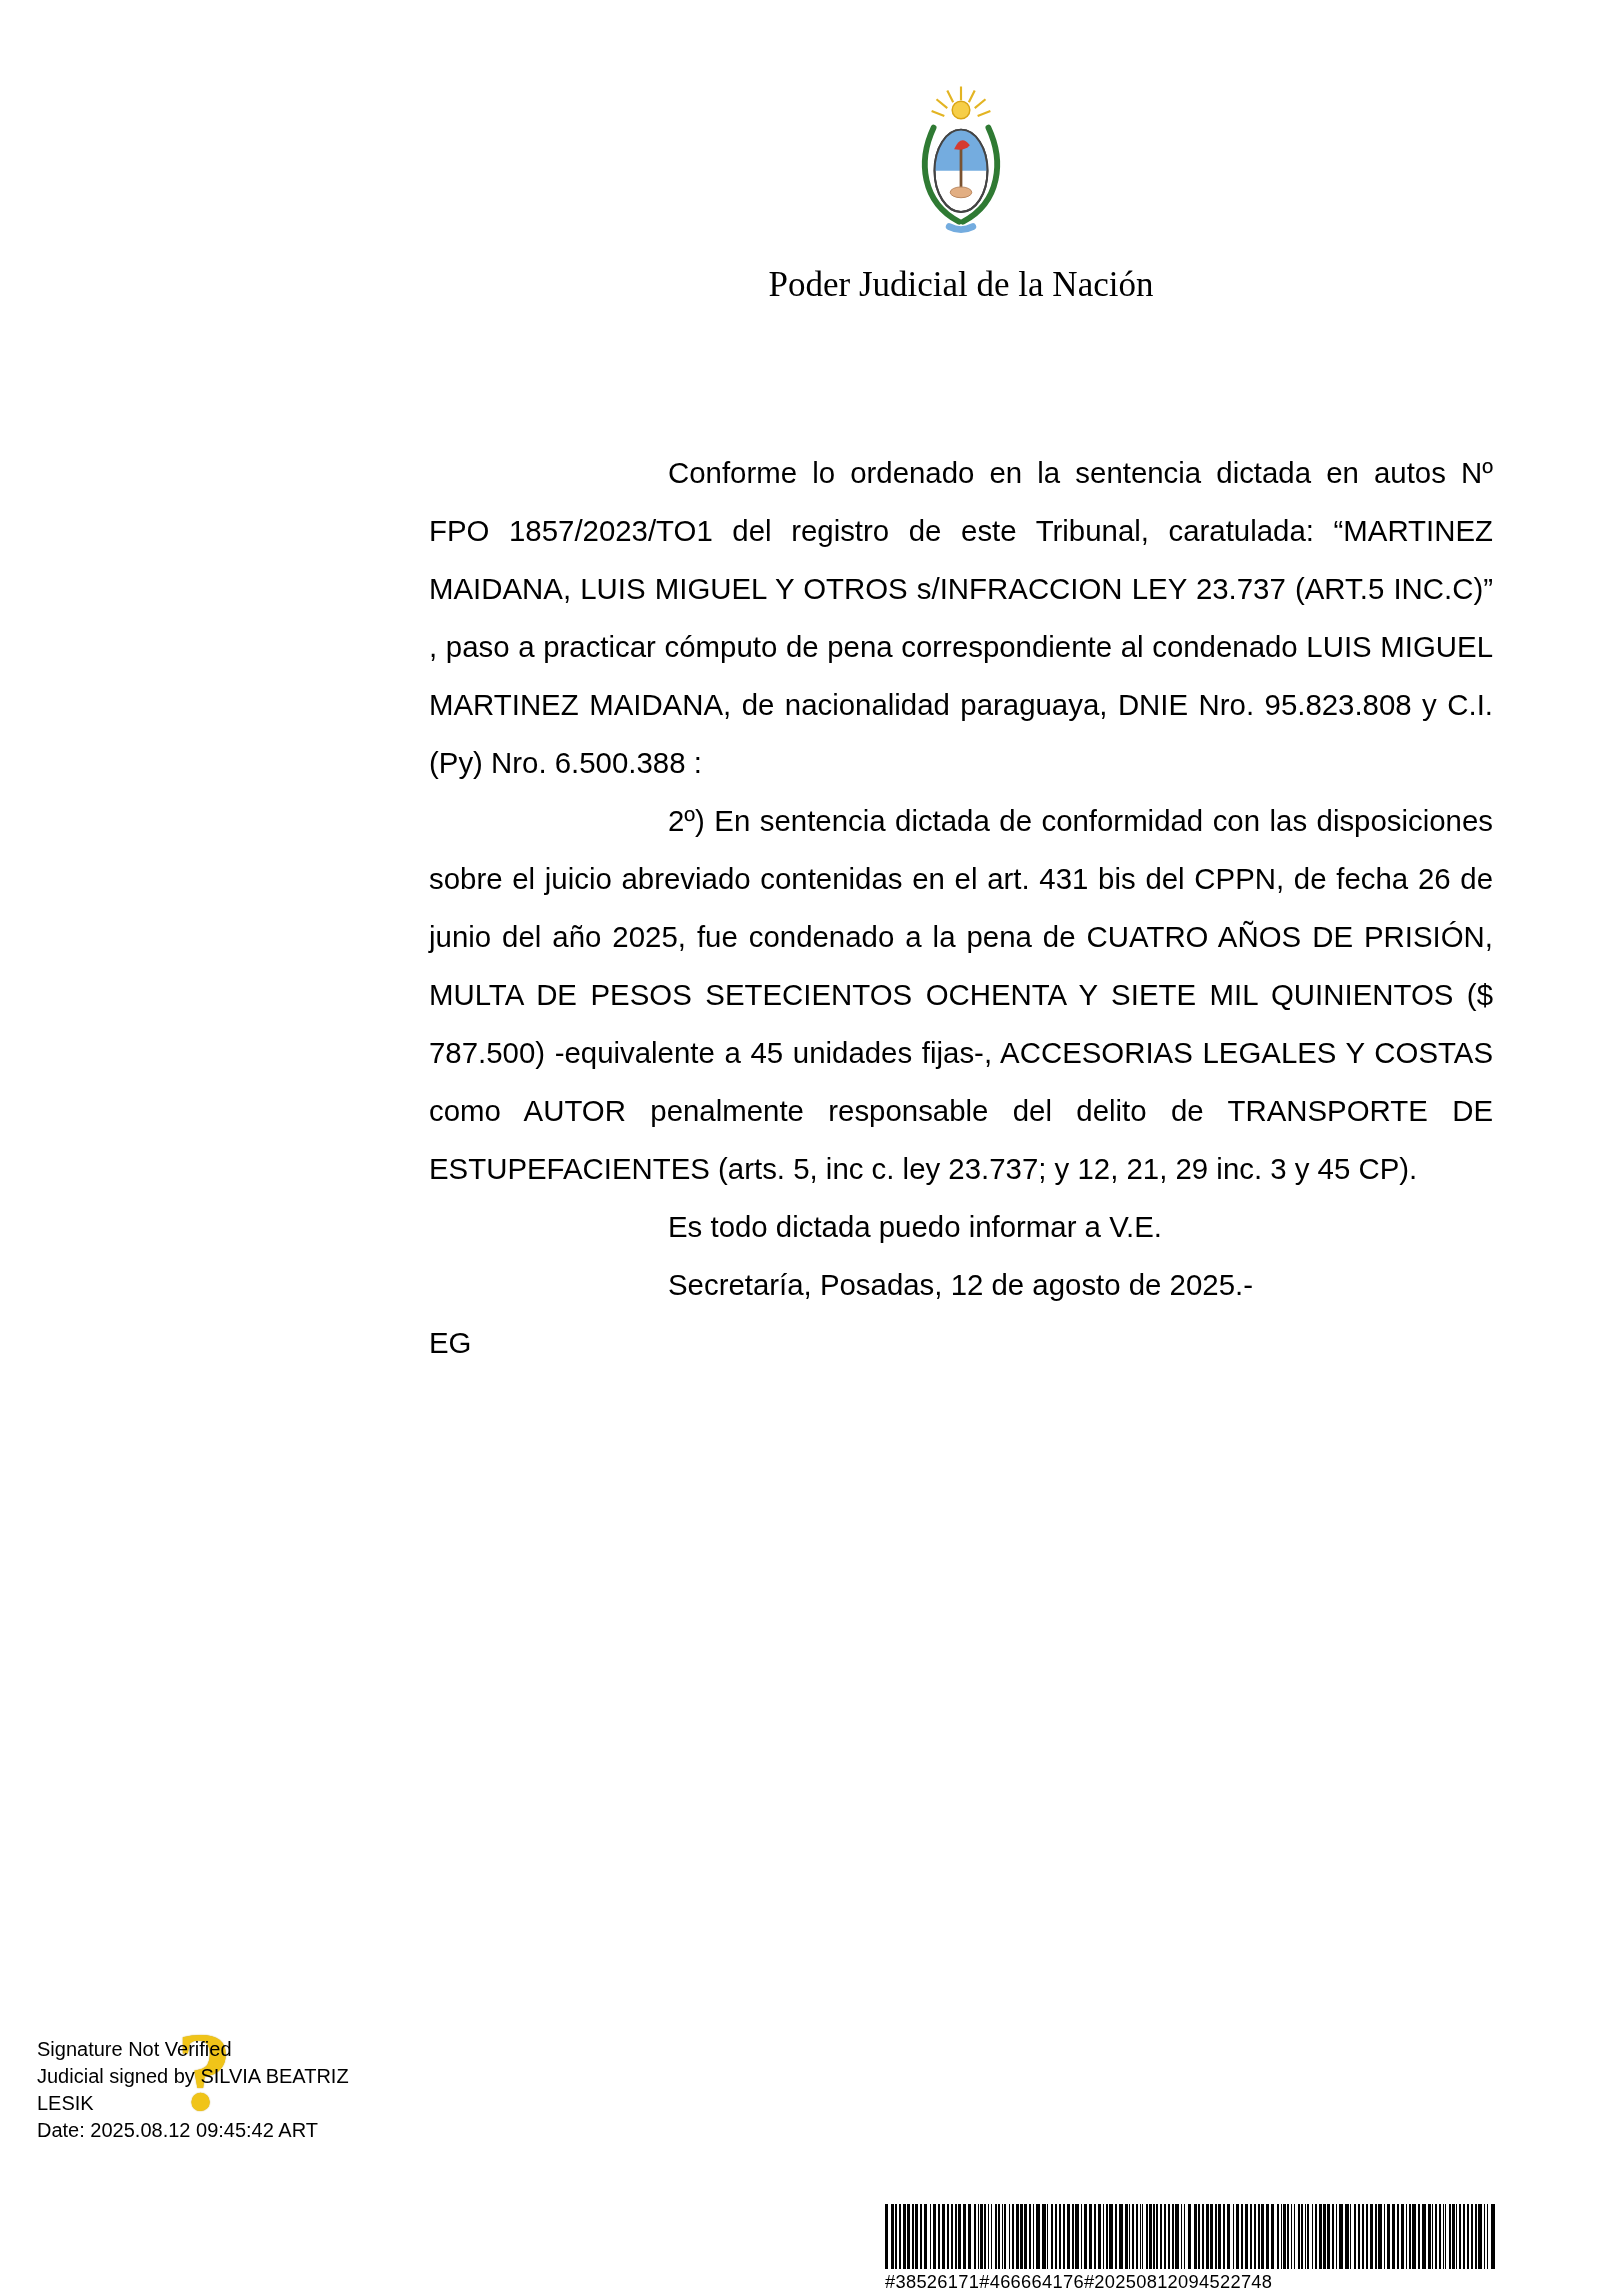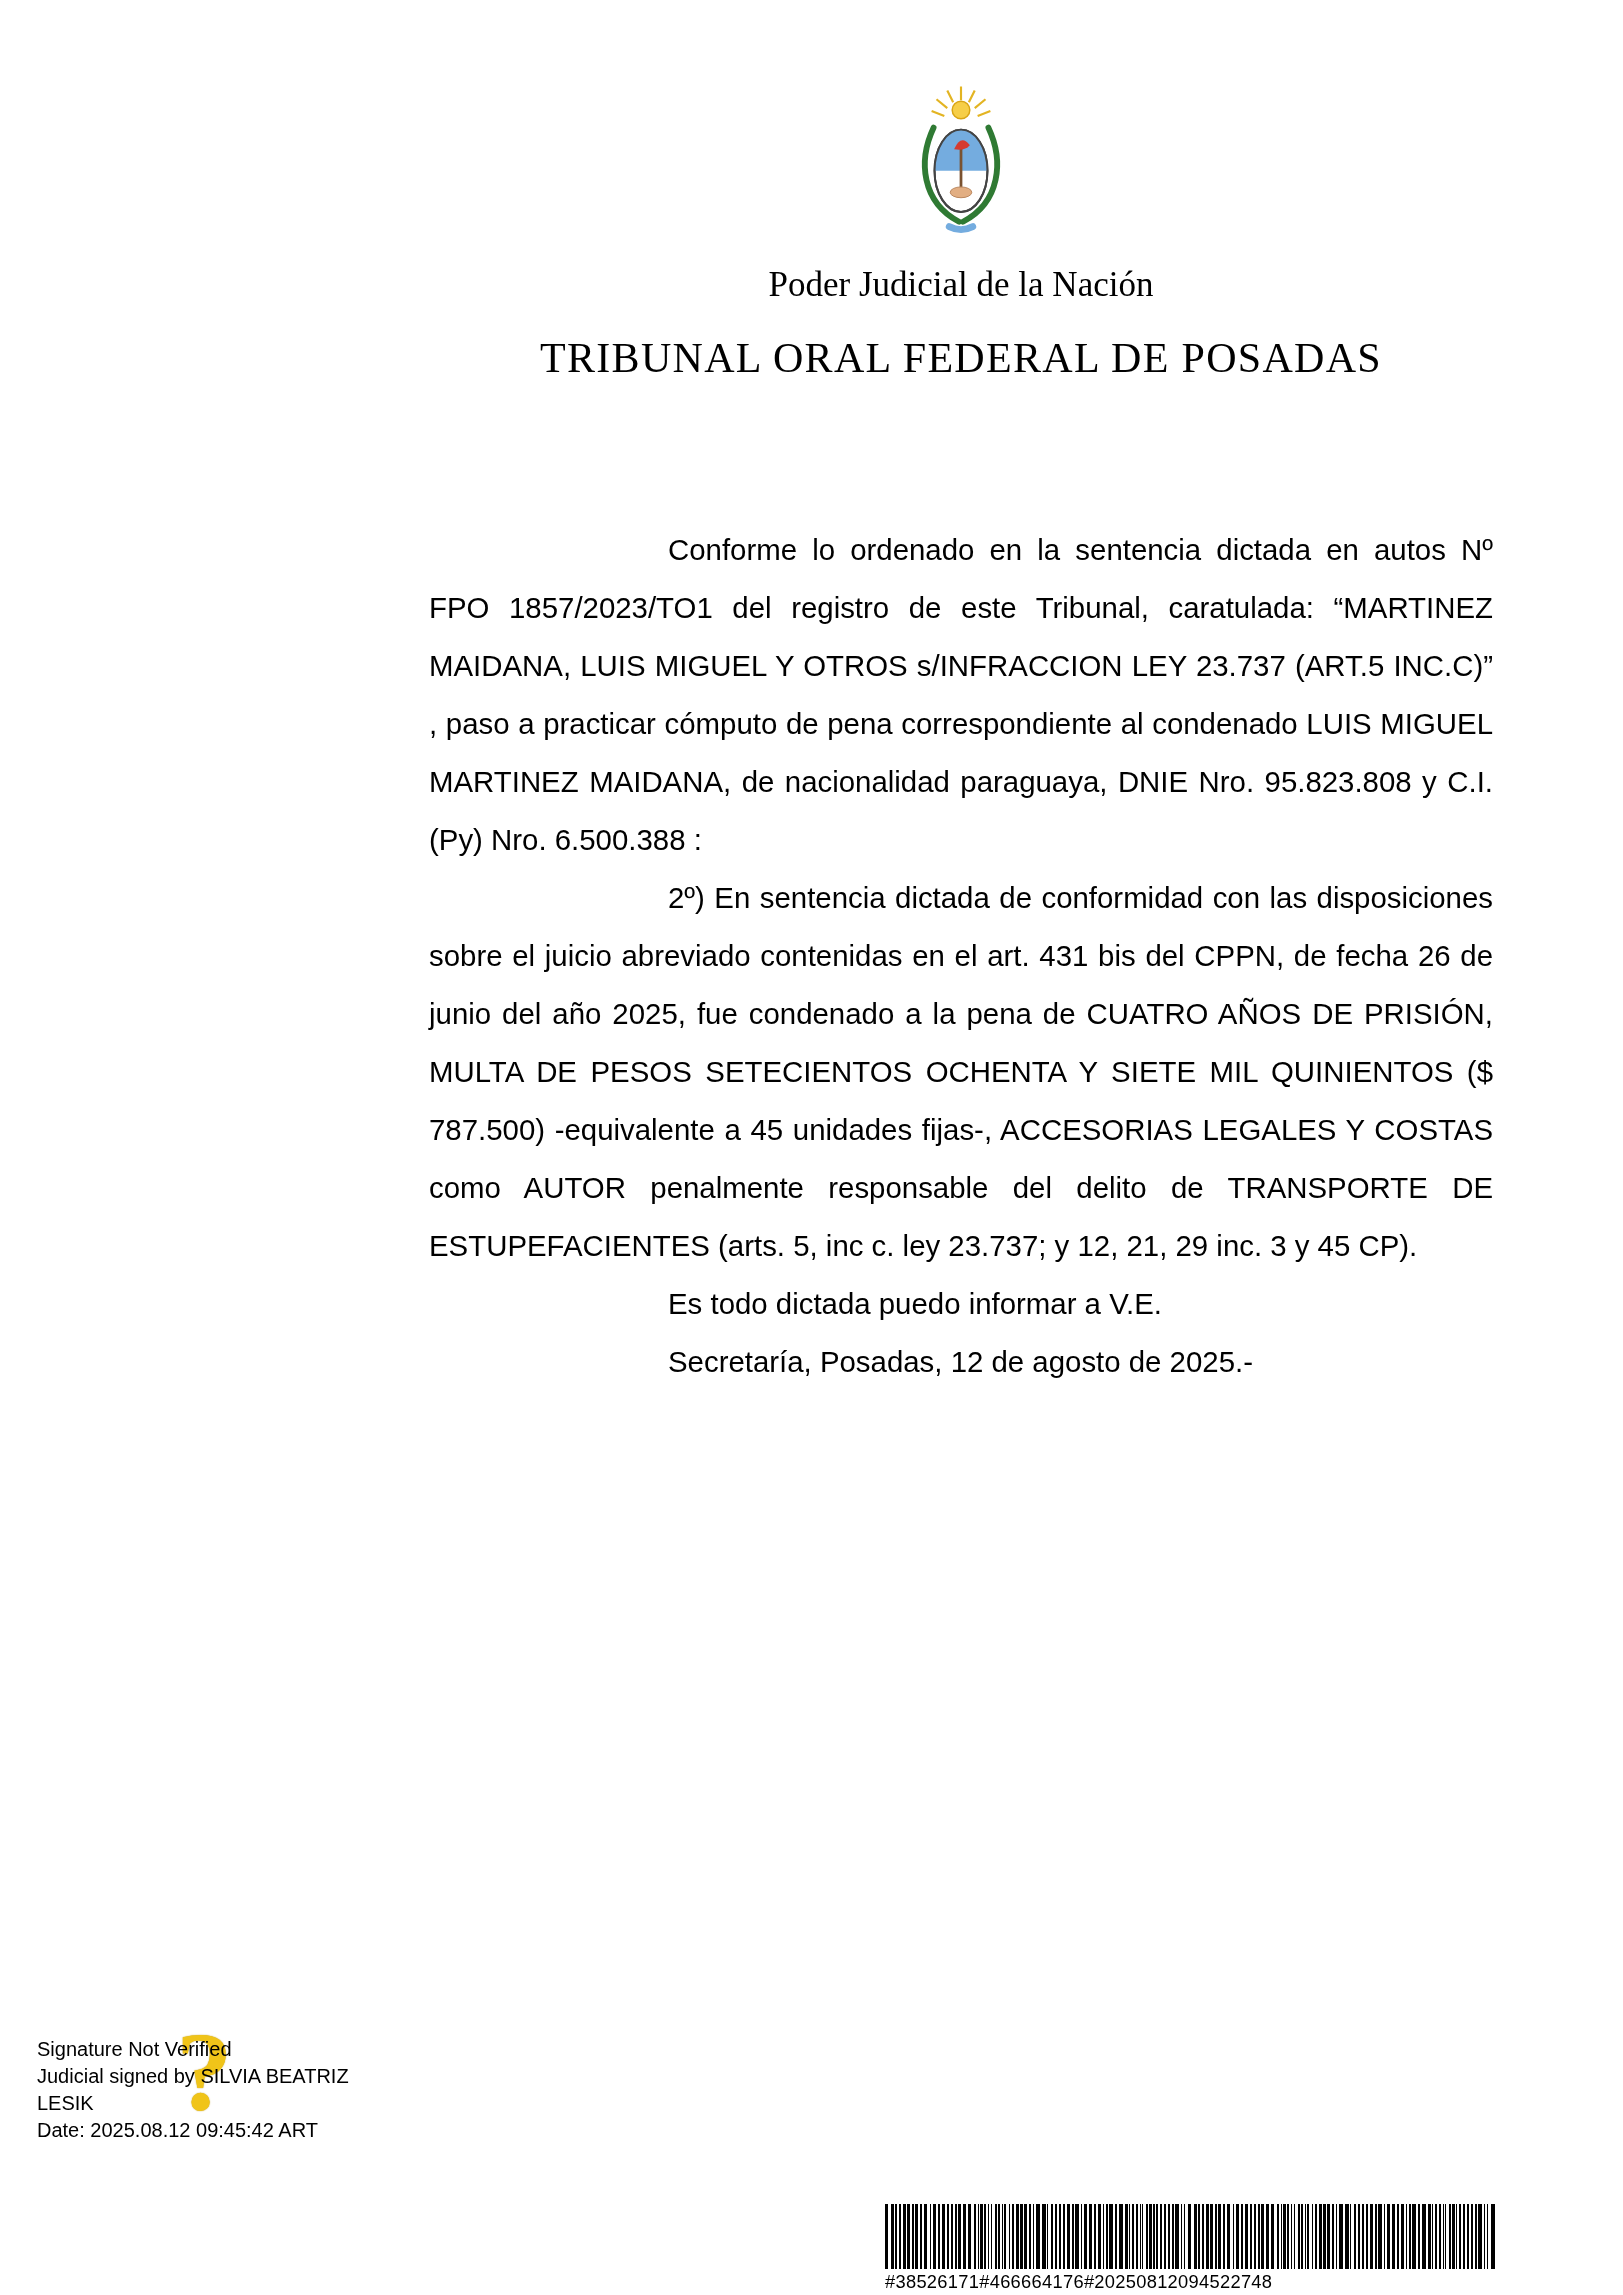--- a/index.html
+++ b/index.html
@@ -118,7 +118,6 @@
         <ellipse cx="50" cy="90" rx="27" ry="42" fill="none" stroke="#444444" stroke-width="2"></ellipse>
       </svg>
       <div class="institution">Poder Judicial de la Nación</div>
-      <div class="court">TRIBUNAL ORAL FEDERAL DE POSADAS</div>
     </div>
 
     <div class="doc-body">

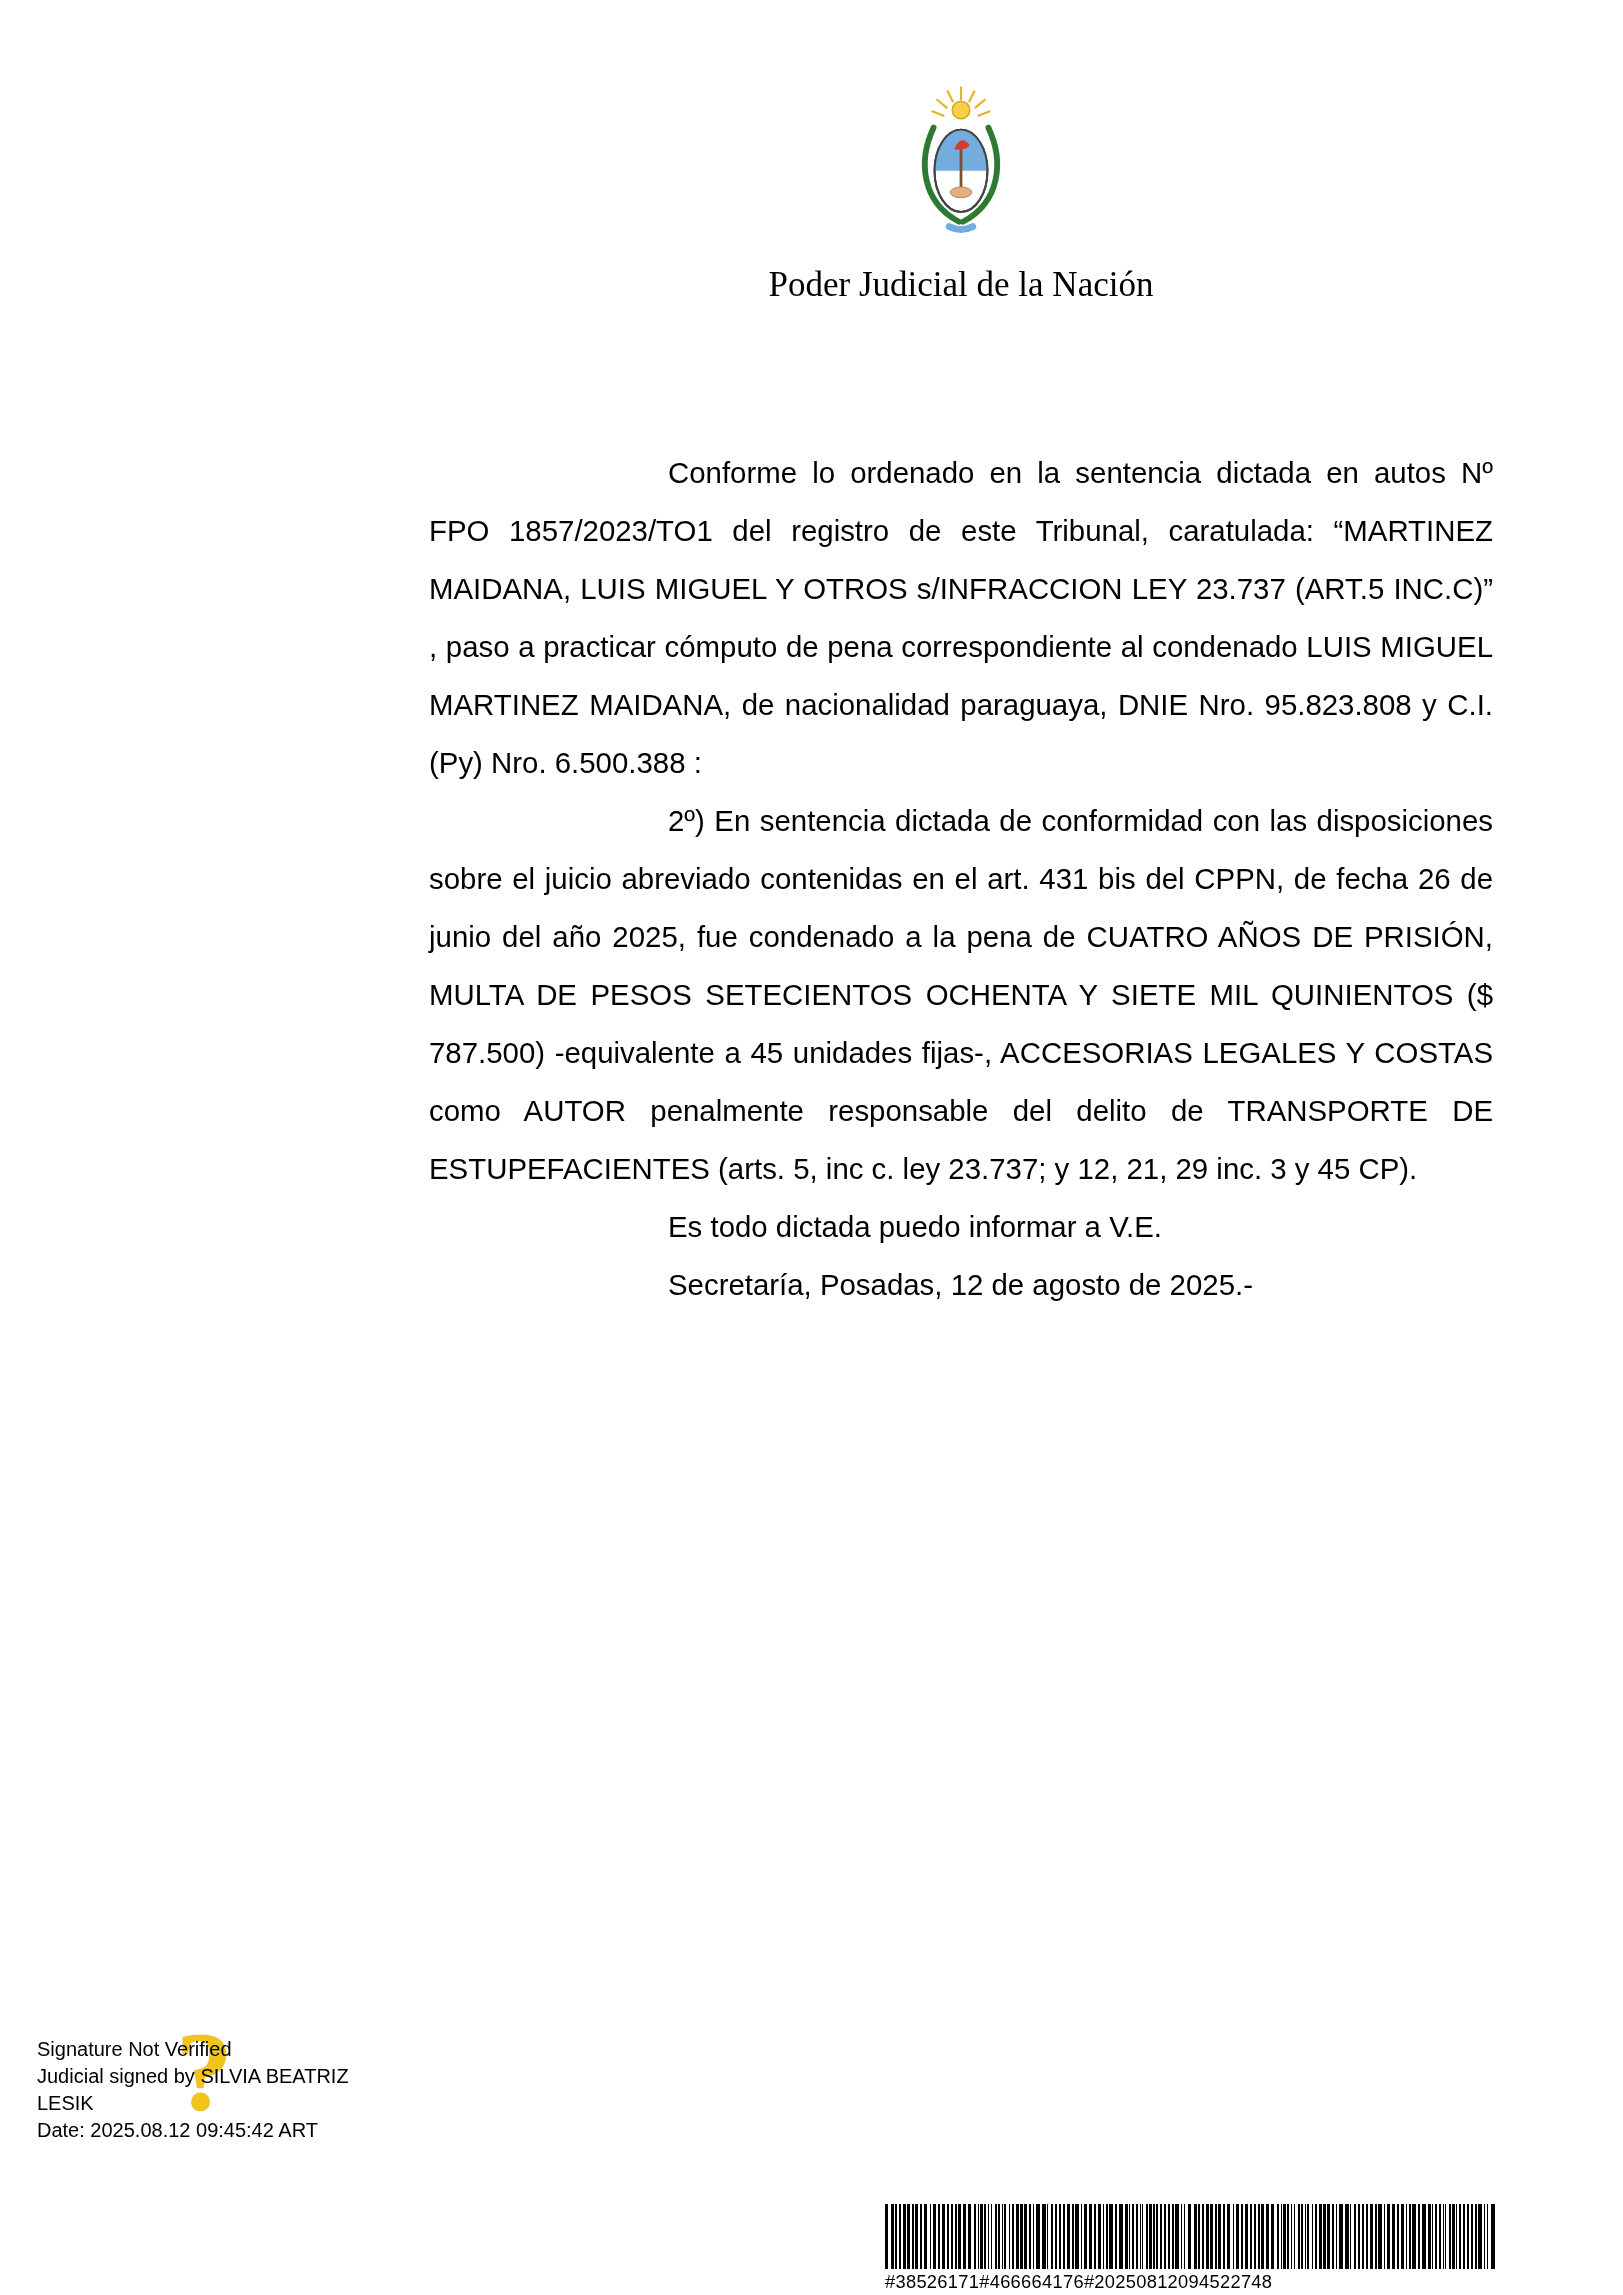--- a/index.html
+++ b/index.html
@@ -127,6 +127,7 @@
           <p class="para">Es todo dictada puedo informar a V.E.</p>
           <p class="para">Secretaría, Posadas, 12 de agosto de 2025.-</p>
         </div>
+      <p class="initials">EG</p>
     </div>
 
   </div>

